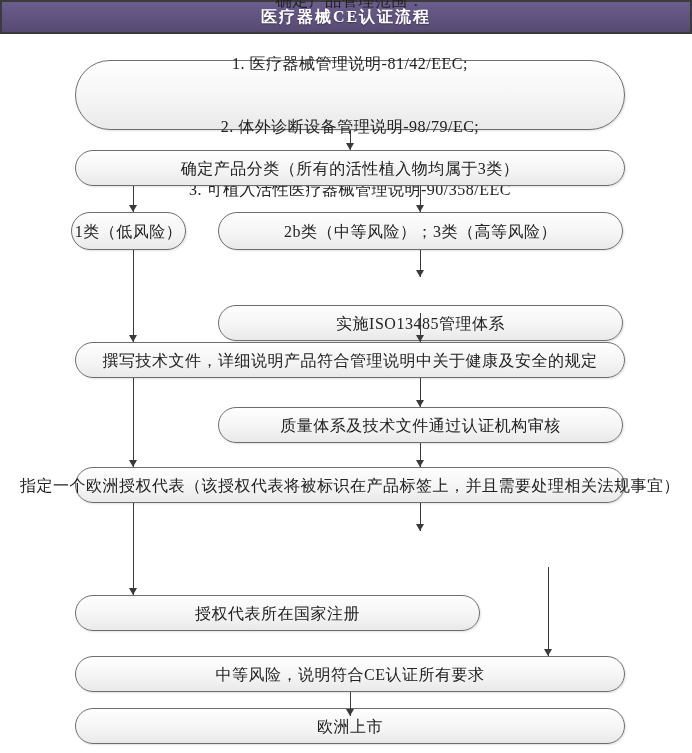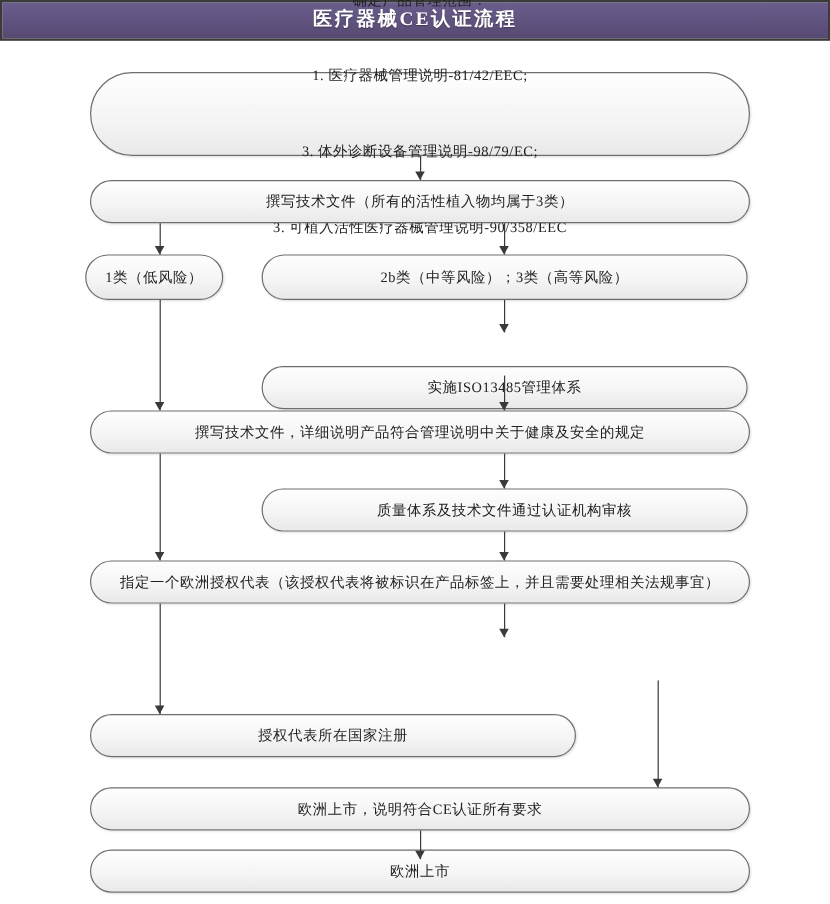--- a/index.html
+++ b/index.html
@@ -25,7 +25,7 @@
     position:absolute;box-sizing:border-box;border:1px solid var(--node-border);
     background:linear-gradient(to bottom,var(--node-fill-top) 0%,#f5f5f5 55%,var(--node-fill-bottom) 100%);
     display:flex;flex-direction:column;align-items:center;justify-content:center;
-    color:#222;font-size:12px;letter-spacing:0.5px;
+    color:#222;font-size:16px;letter-spacing:0.5px;
     box-shadow:1px 1px 2px rgba(0,0,0,0.12);
     gap:48px;
   }

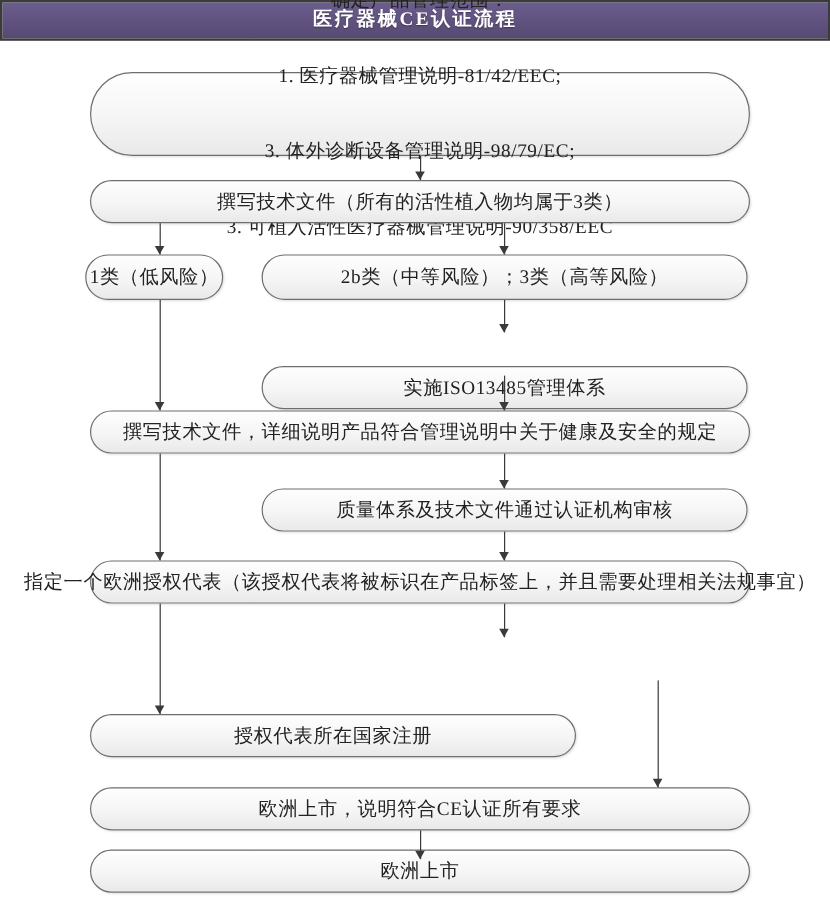--- a/index.html
+++ b/index.html
@@ -48,7 +48,7 @@
       <div class="node" style="left: 75px; top: 26px; width: 550px; height: 70px; border-radius: 35px;">
         <div class="node-line">确定产品管理范围：</div>
         <div class="node-line">1. 医疗器械管理说明-81/42/EEC;</div>
-        <div class="node-line">3. 体外诊断设备管理说明-98/79/EC;</div>
+        <div class="node-line">2. 体外诊断设备管理说明-98/79/EC;</div>
         <div class="node-line">3. 可植入活性医疗器械管理说明-90/358/EEC</div>
       </div>
       <div class="node" style="left: 75px; top: 116px; width: 550px; height: 36px; border-radius: 18px;">

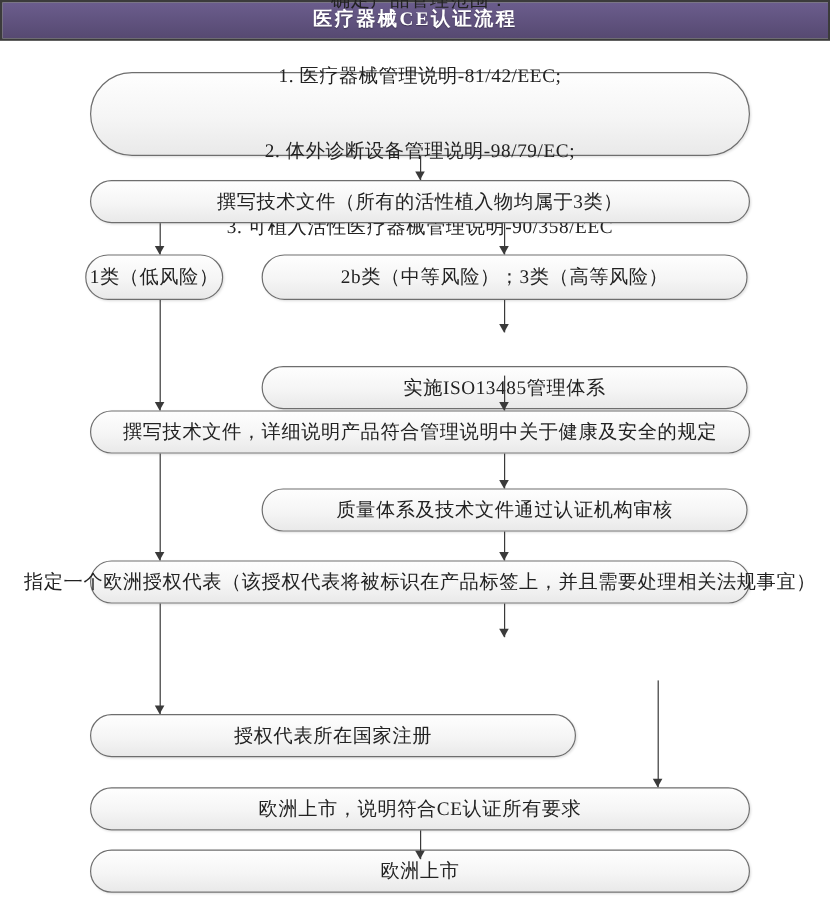--- a/index.html
+++ b/index.html
@@ -52,7 +52,7 @@
         <div class="node-line">3. 可植入活性医疗器械管理说明-90/358/EEC</div>
       </div>
       <div class="node" style="left: 75px; top: 116px; width: 550px; height: 36px; border-radius: 18px;">
-        <div class="node-line">撰写技术文件（所有的活性植入物均属于3类）</div>
+        <div class="node-line">确定产品分类（所有的活性植入物均属于3类）</div>
       </div>
       <div class="node" style="left: 71px; top: 178px; width: 115px; height: 38px; border-radius: 19px;">
         <div class="node-line">1类（低风险）</div>

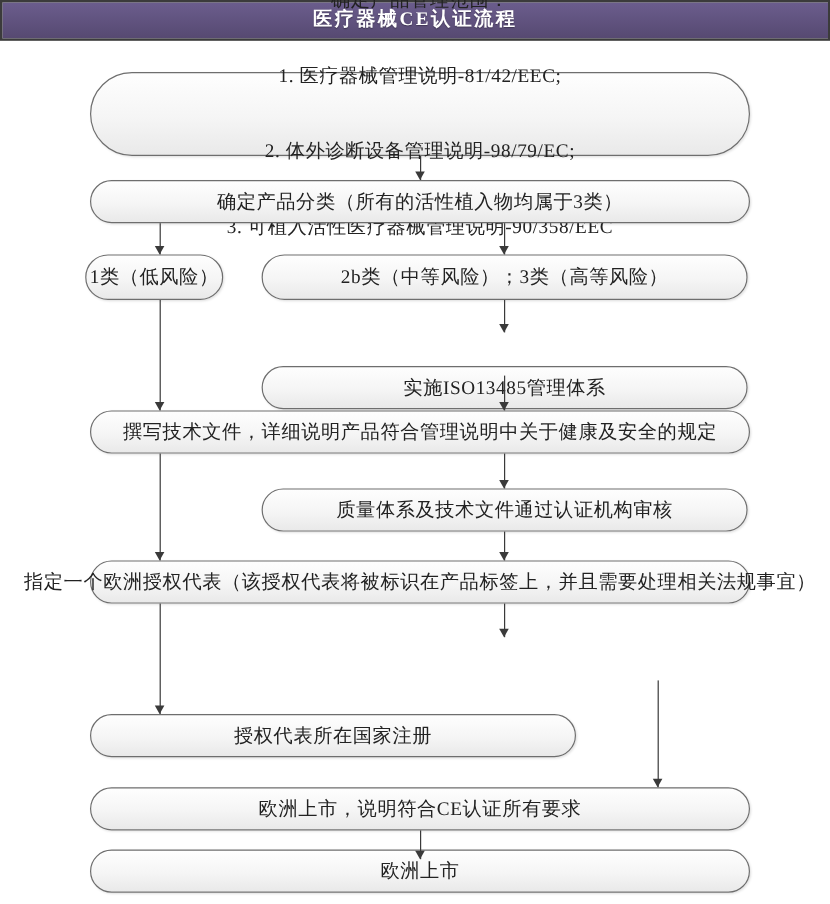--- a/index.html
+++ b/index.html
@@ -76,7 +76,7 @@
         <div class="node-line">授权代表所在国家注册</div>
       </div>
       <div class="node" style="left: 75px; top: 622px; width: 550px; height: 36px; border-radius: 18px;">
-        <div class="node-line">欧洲上市，说明符合CE认证所有要求</div>
+        <div class="node-line">中等风险，说明符合CE认证所有要求</div>
       </div>
       <div class="node" style="left: 75px; top: 674px; width: 550px; height: 36px; border-radius: 18px;">
         <div class="node-line">欧洲上市</div>

